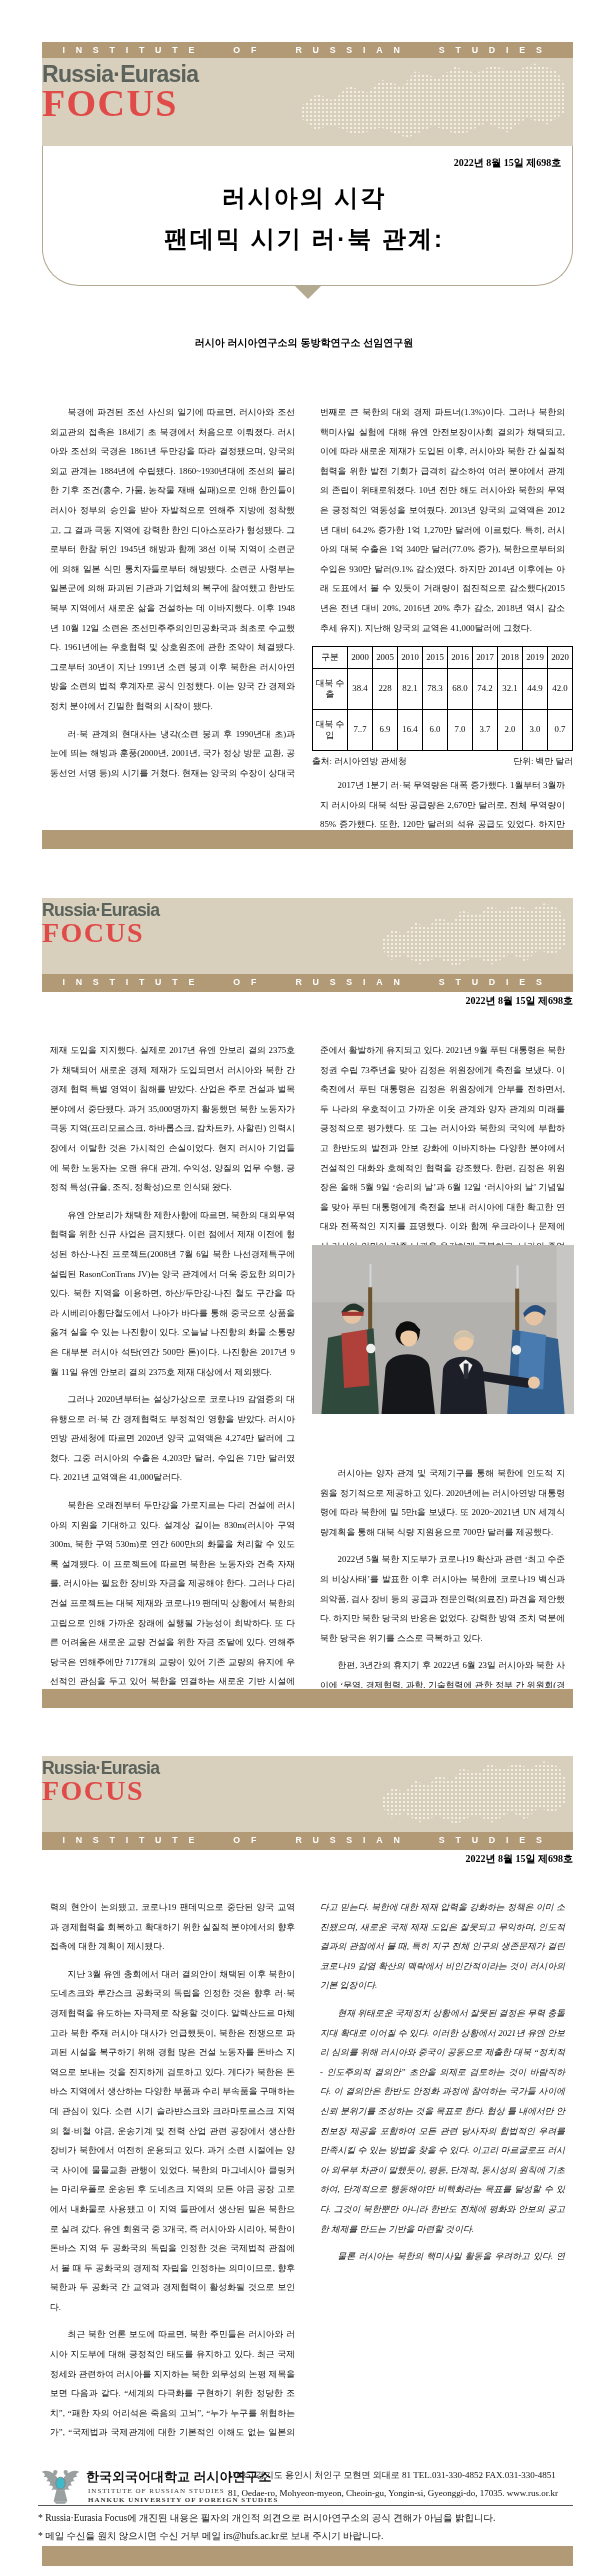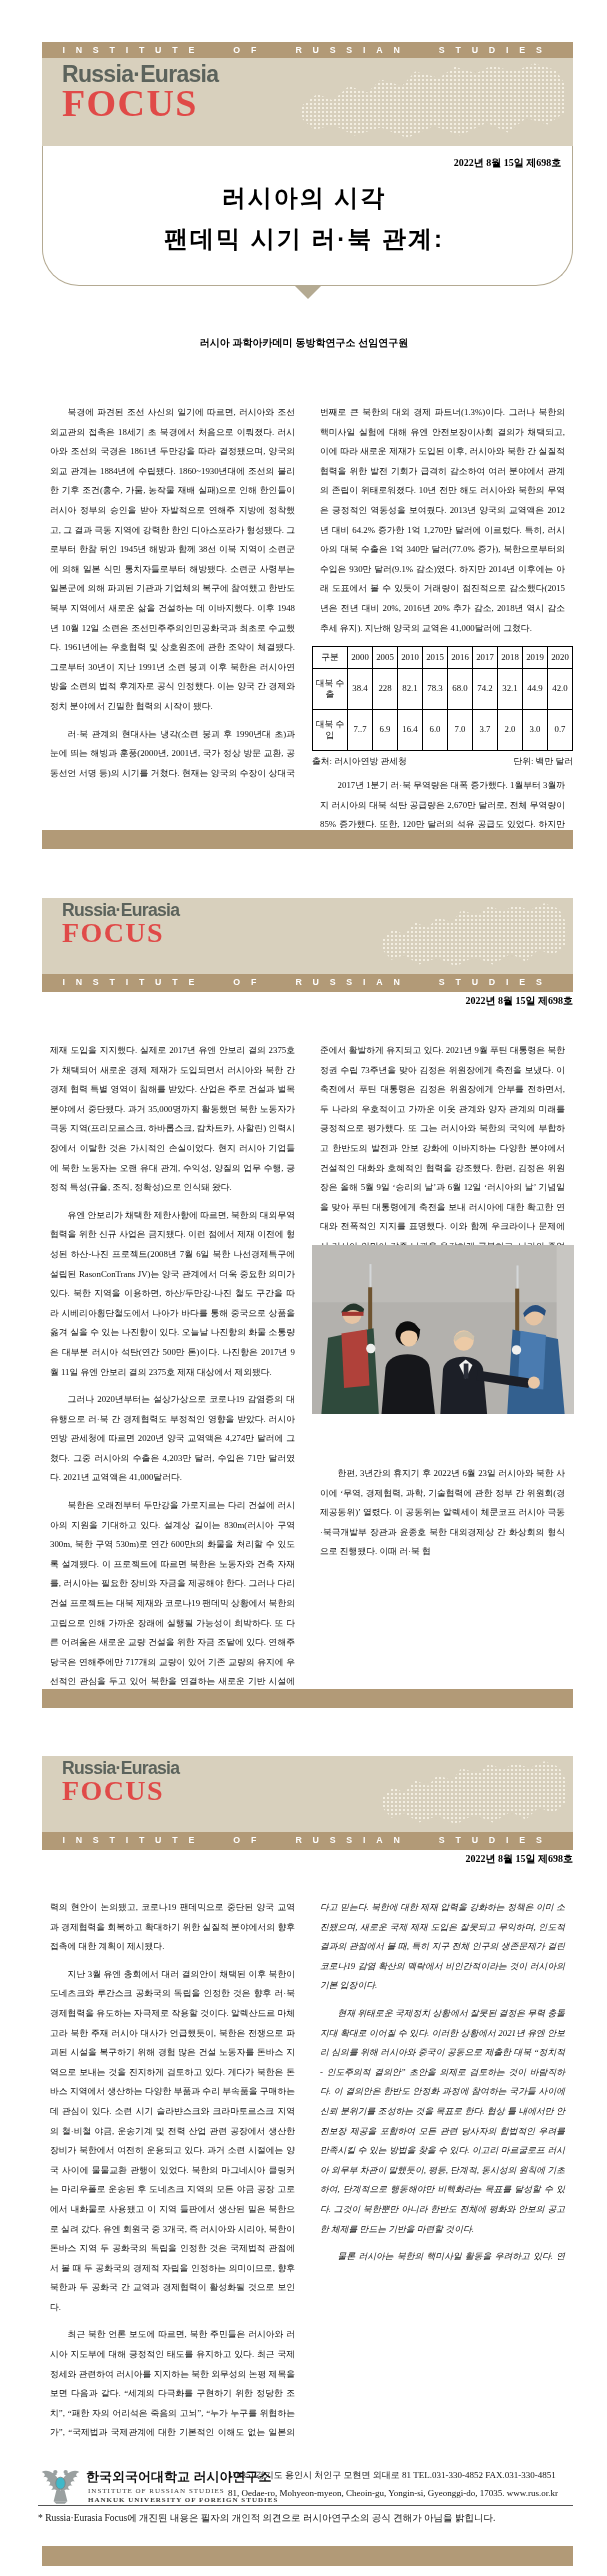--- a/index.html
+++ b/index.html
@@ -17,7 +17,7 @@
   .letters{color:#fff;font:600 8.8px "Liberation Sans",sans-serif;letter-spacing:10.8px;word-spacing:15px;
            text-align:center;white-space:nowrap;}
   .beige{position:absolute;left:42px;width:531px;background:var(--beige);overflow:hidden;}
-  .brand{position:absolute;left:20px;top:2.7px;}
+  .brand{position:absolute;left:0;top:2.7px;}
   .brand-l1{font:800 23px/26px "Liberation Sans",sans-serif;color:var(--brandDark);letter-spacing:-0.7px;}
   .brand-l2{font:700 38px/39px "Liberation Serif",serif;color:var(--brandRed);letter-spacing:1.4px;margin-top:-2.7px;}
   .mh-small .brand-l1{font-size:17.6px;line-height:19px;}

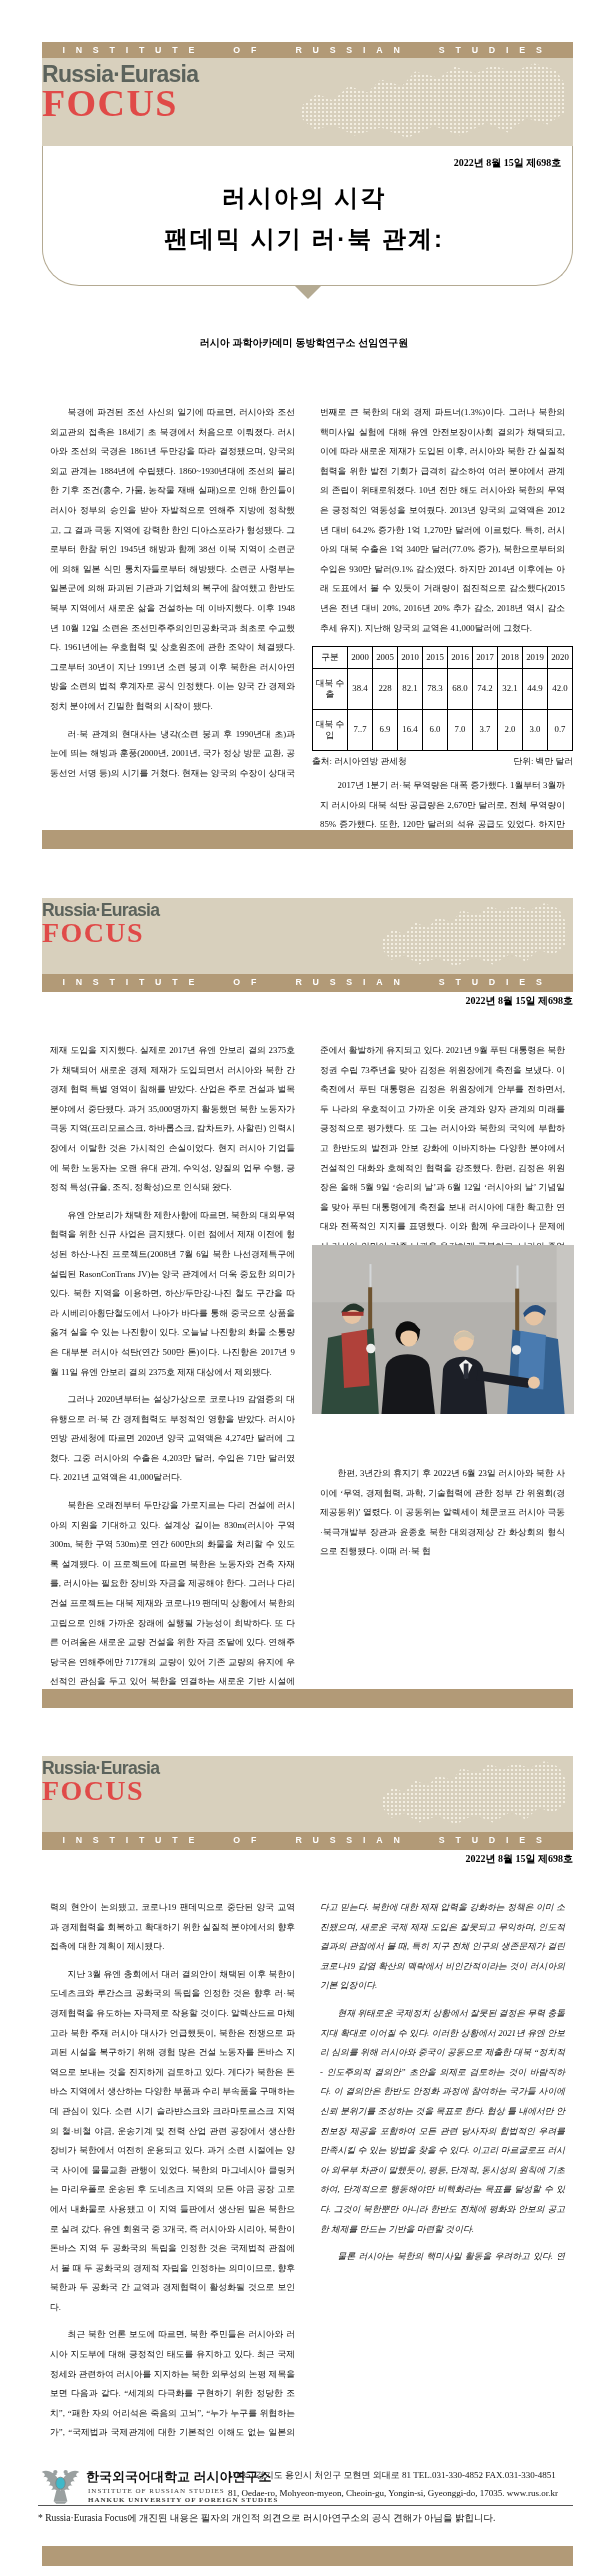--- a/index.html
+++ b/index.html
@@ -98,7 +98,7 @@
       <div>러시아의 시각</div>
       <div>팬데믹 시기 러·북 관계:</div>
     </div>
-    <div class="affil">러시아 과학아카데미 동방학연구소 선임연구원</div>
+    <div class="affil">러시아 러시아연구소의 동방학연구소 선임연구원</div>
 
     <div class="col colL" style="top:395px;height:393px;">
         <p>북경에 파견된 조선 사신의 일기에 따르면, 러시아와 조선 외교관의 접촉은 18세기 초 북경에서 처음으로 이뤄졌다. 러시아와 조선의 국경은 1861년 두만강을 따라 결정됐으며, 양국의 외교 관계는 1884년에 수립됐다. 1860~1930년대에 조선의 불리한 기후 조건(홍수, 가뭄, 농작물 재배 실패)으로 인해 한인들이 러시아 정부의 승인을 받아 자발적으로 연해주 지방에 정착했고, 그 결과 극동 지역에 강력한 한인 디아스포라가 형성됐다. 그로부터 한참 뒤인 1945년 해방과 함께 38선 이북 지역이 소련군에 의해 일본 식민 통치자들로부터 해방됐다. 소련군 사령부는 일본군에 의해 파괴된 기관과 기업체의 복구에 참여했고 한반도 북부 지역에서 새로운 삶을 건설하는 데 이바지했다. 이후 1948년 10월 12일 소련은 조선민주주의인민공화국과 최초로 수교했다. 1961년에는 우호협력 및 상호원조에 관한 조약이 체결됐다. 그로부터 30년이 지난 1991년 소련 붕괴 이후 북한은 러시아연방을 소련의 법적 후계자로 공식 인정했다. 이는 양국 간 경제와 정치 분야에서 긴밀한 협력의 시작이 됐다.</p>

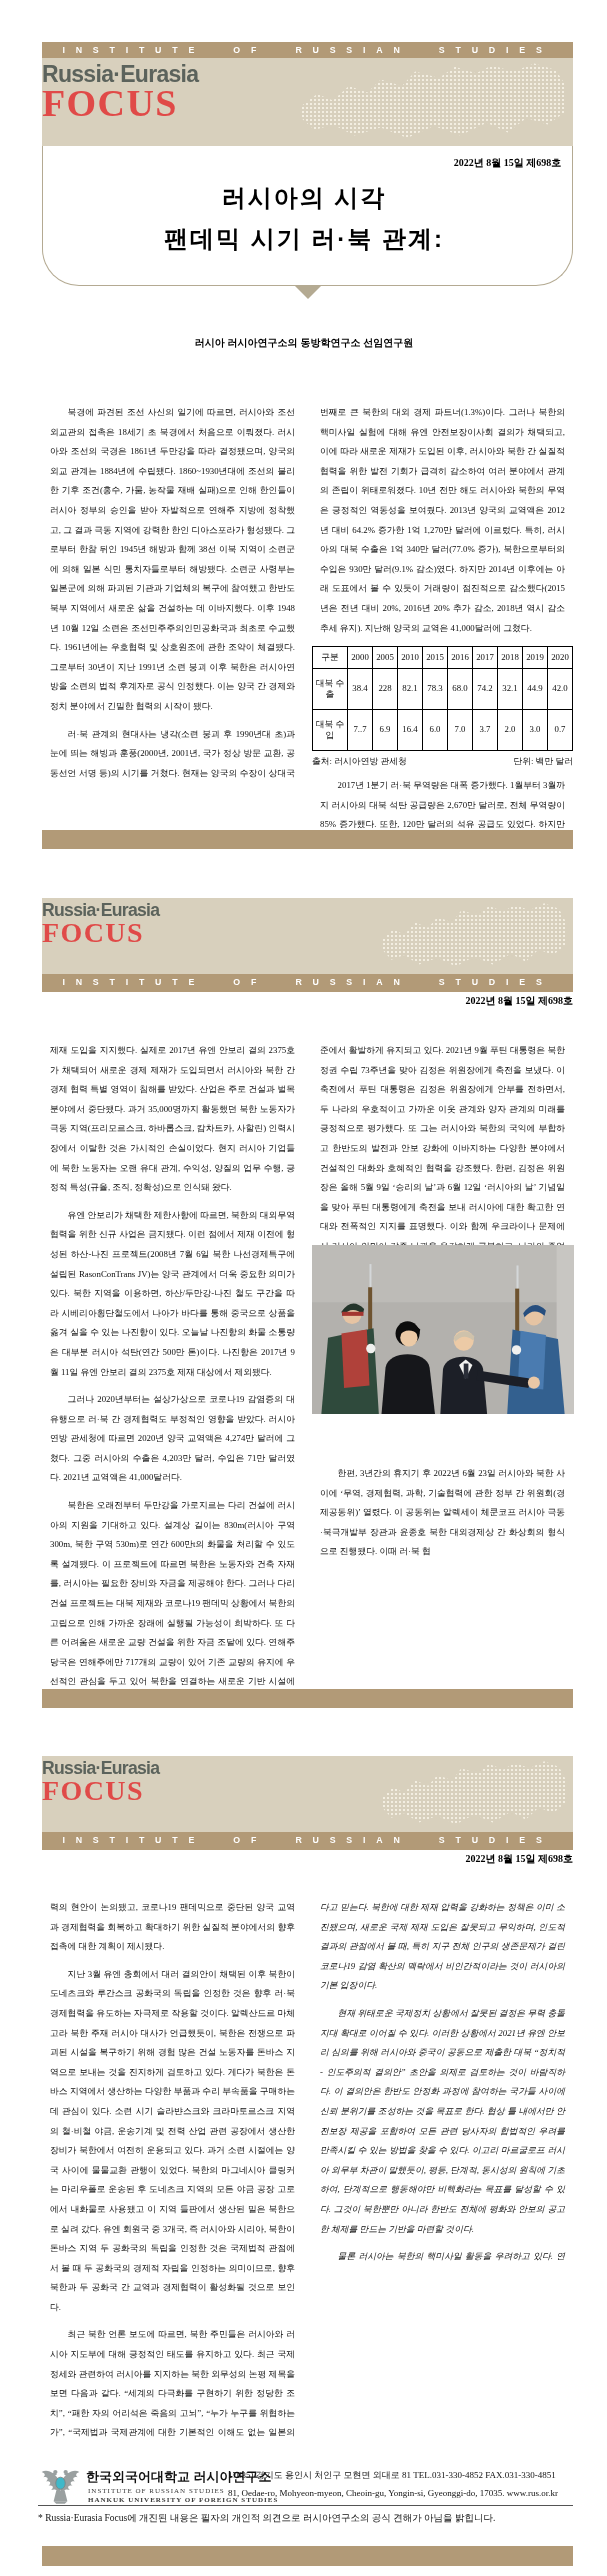--- a/index.html
+++ b/index.html
@@ -234,6 +234,7 @@
     </div>
 
     <div class="col colR" style="top:597px;height:232px;">
+        <p>러시아는 양자 관계 및 국제기구를 통해 북한에 인도적 지원을 정기적으로 제공하고 있다. 2020년에는 러시아연방 대통령령에 따라 북한에 밀 5만t을 보냈다. 또 2020~2021년 UN 세계식량계획을 통해 대북 식량 지원용으로 700만 달러를 제공했다.</p>
         <p>한편, 3년간의 휴지기 후 2022년 6월 23일 러시아와 북한 사이에 ‘무역, 경제협력, 과학, 기술협력에 관한 정부 간 위원회(경제공동위)’ 열렸다. 이 공동위는 알렉세이 체쿤코프 러시아 극동·북극개발부 장관과 윤종호 북한 대외경제상 간 화상회의 형식으로 진행됐다. 이때 러·북 협</p>
       </div>
 

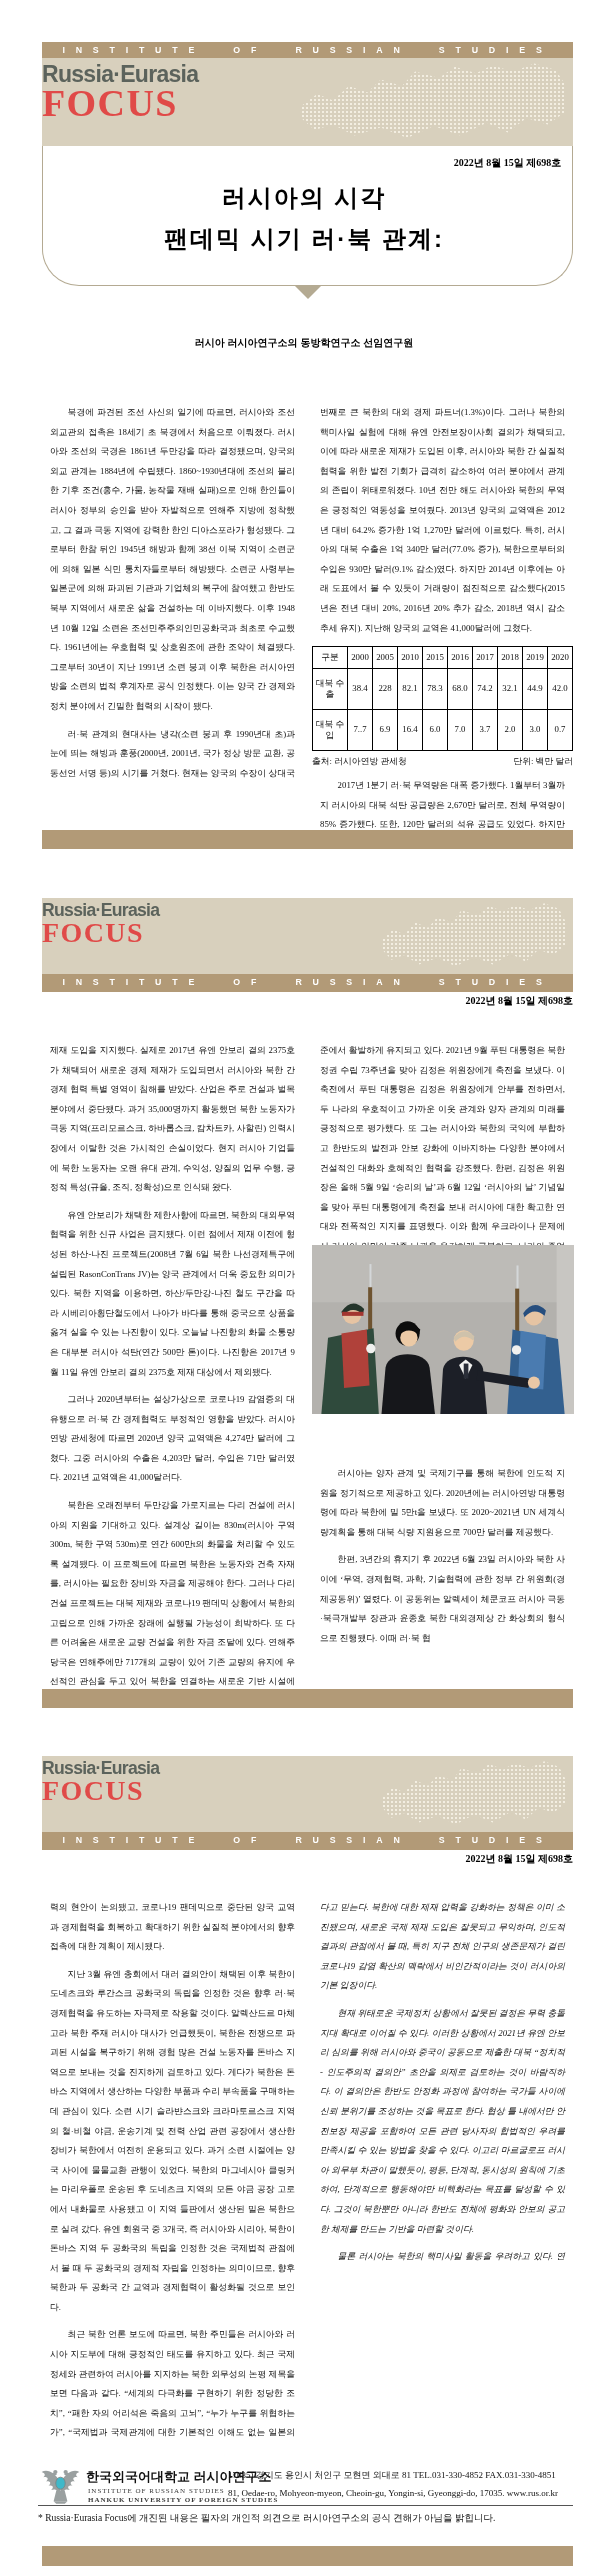--- a/index.html
+++ b/index.html
@@ -235,6 +235,7 @@
 
     <div class="col colR" style="top:597px;height:232px;">
         <p>러시아는 양자 관계 및 국제기구를 통해 북한에 인도적 지원을 정기적으로 제공하고 있다. 2020년에는 러시아연방 대통령령에 따라 북한에 밀 5만t을 보냈다. 또 2020~2021년 UN 세계식량계획을 통해 대북 식량 지원용으로 700만 달러를 제공했다.</p>
+        <p>2022년 5월 북한 지도부가 코로나19 확산과 관련 ‘최고 수준의 비상사태’를 발표한 이후 러시아는 북한에 코로나19 백신과 의약품, 검사 장비 등의 공급과 전문인력(의료진) 파견을 제안했다. 하지만 북한 당국의 반응은 없었다. 강력한 방역 조치 덕분에 북한 당국은 위기를 스스로 극복하고 있다.</p>
         <p>한편, 3년간의 휴지기 후 2022년 6월 23일 러시아와 북한 사이에 ‘무역, 경제협력, 과학, 기술협력에 관한 정부 간 위원회(경제공동위)’ 열렸다. 이 공동위는 알렉세이 체쿤코프 러시아 극동·북극개발부 장관과 윤종호 북한 대외경제상 간 화상회의 형식으로 진행됐다. 이때 러·북 협</p>
       </div>
 

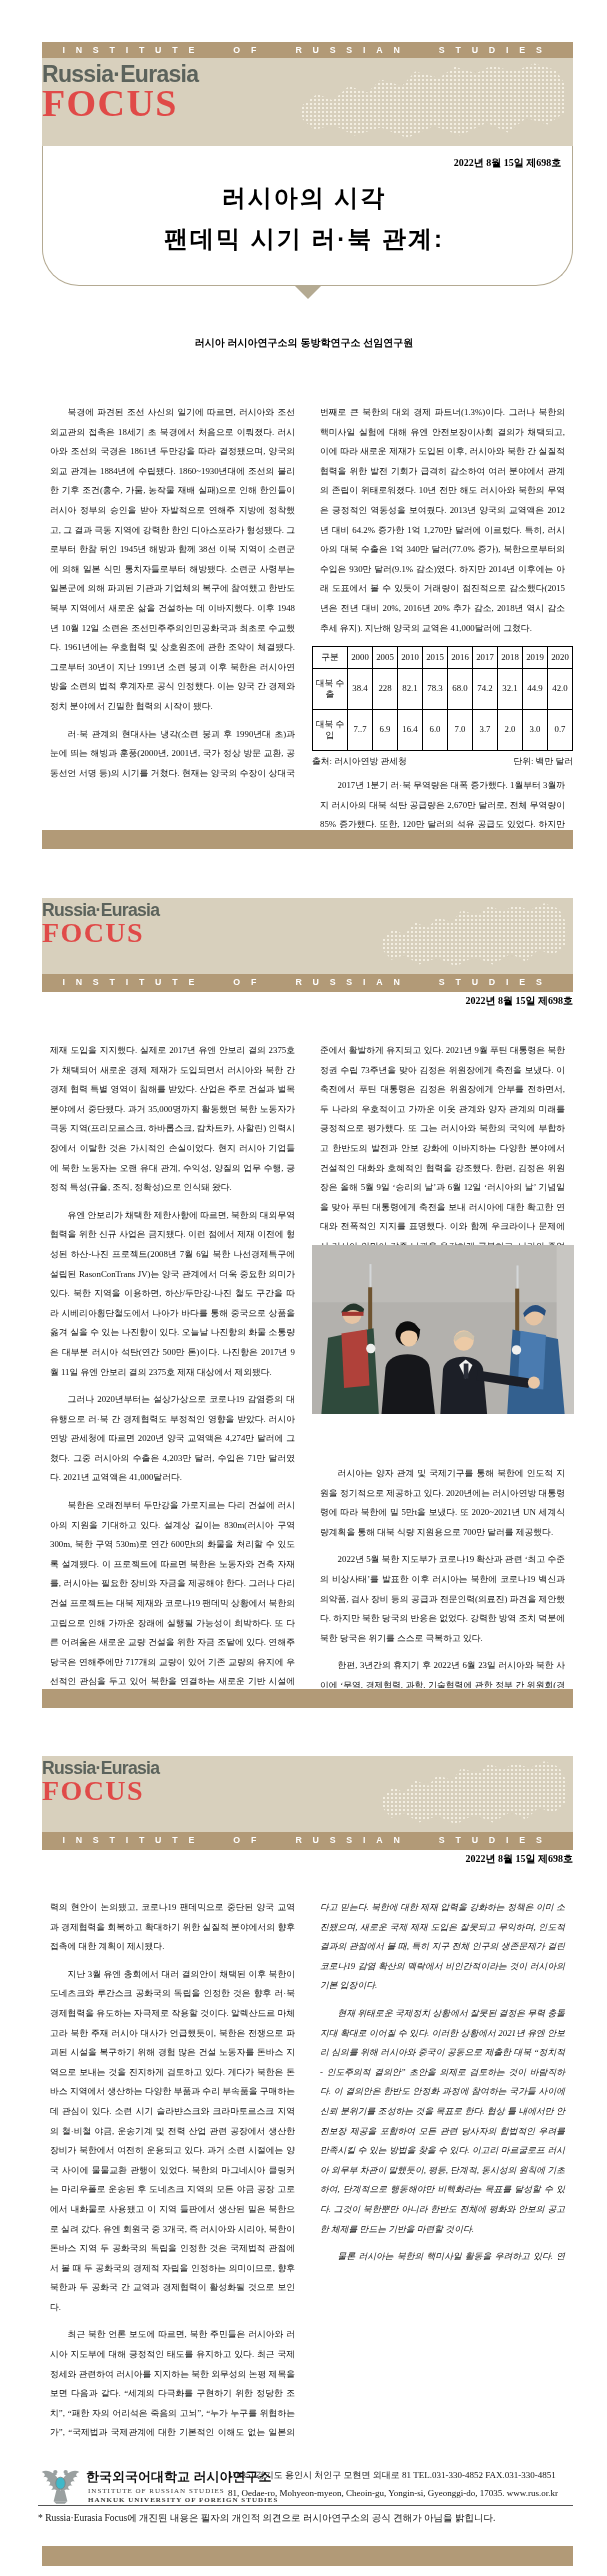--- a/index.html
+++ b/index.html
@@ -288,6 +288,7 @@
     <div class="f-addr" style="top:771px;">81, Oedae-ro, Mohyeon-myeon, Cheoin-gu, Yongin-si, Gyeonggi-do, 17035.  www.rus.or.kr</div>
     <div class="f-div"></div>
     <div class="f-note" style="top:795px;">* Russia·Eurasia Focus에 개진된 내용은 필자의 개인적 의견으로 러시아연구소의 공식 견해가 아님을 밝힙니다.</div>
+    <div class="f-note" style="top:813px;">* 메일 수신을 원치 않으시면 수신 거부 메일 irs@hufs.ac.kr로 보내 주시기 바랍니다.</div>
 
     <div class="botband" style="top:829px;height:20px;"></div>
   </section>

